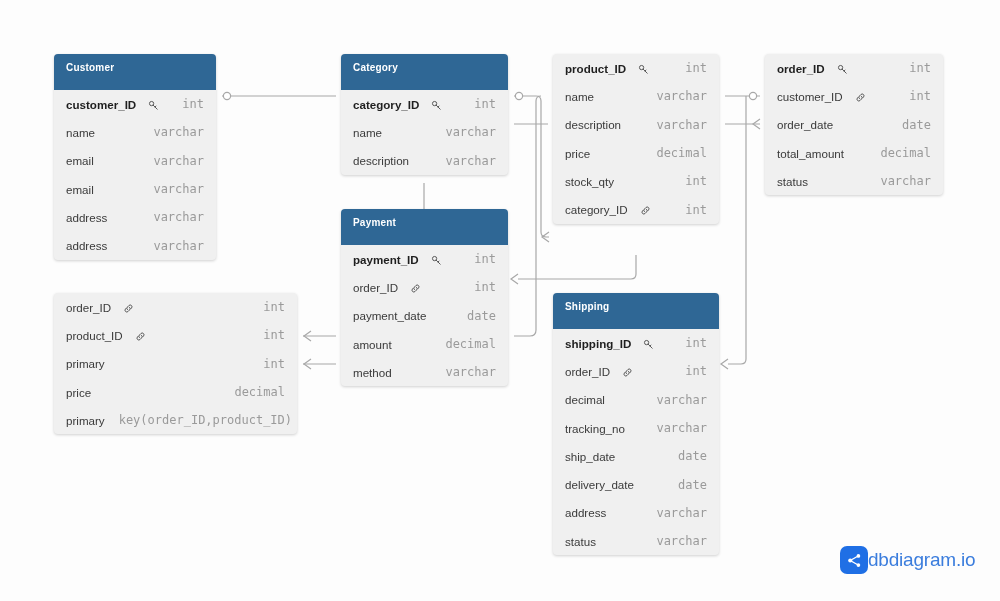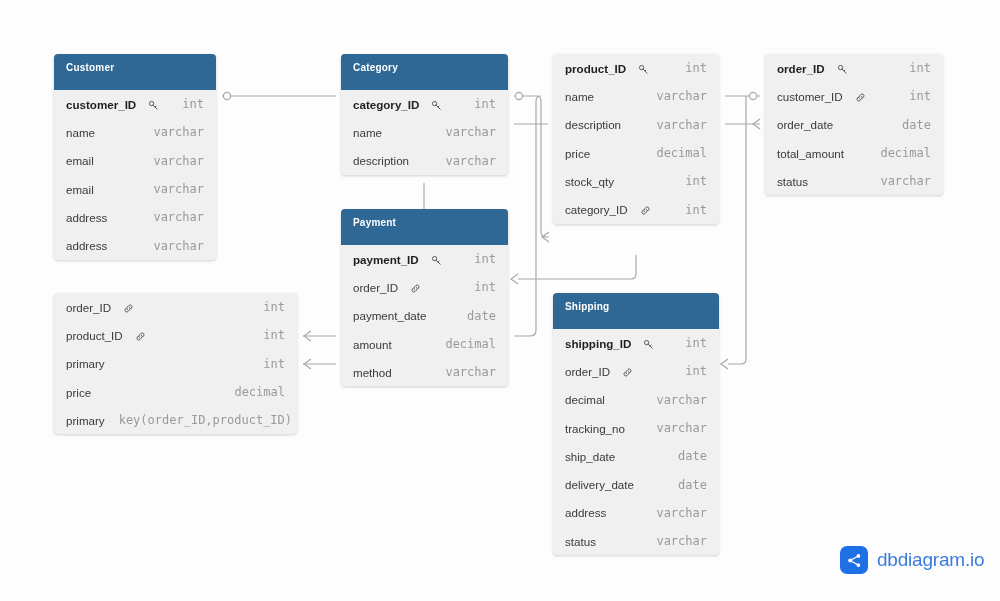--- a/index.html
+++ b/index.html
@@ -79,7 +79,6 @@
     top: 546px;
     display: flex;
     align-items: center;
-    gap: 9px;
     z-index: 3;
   }
   .logo-mark {

